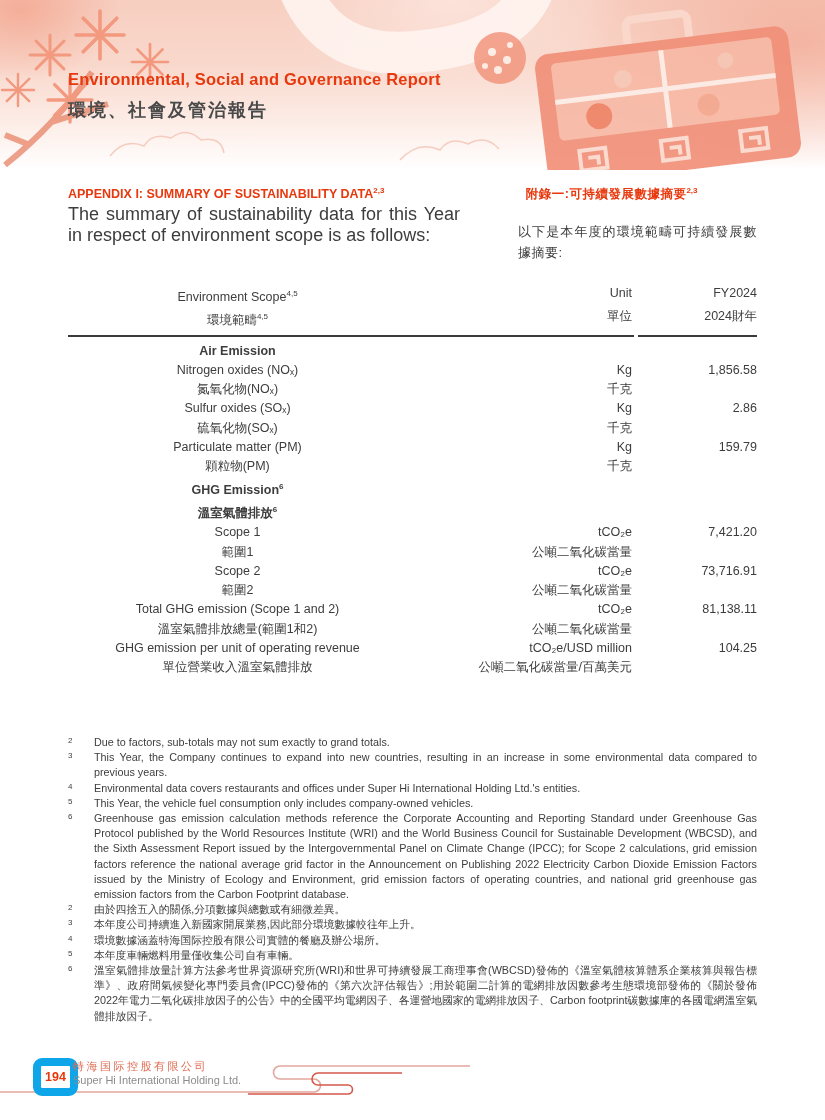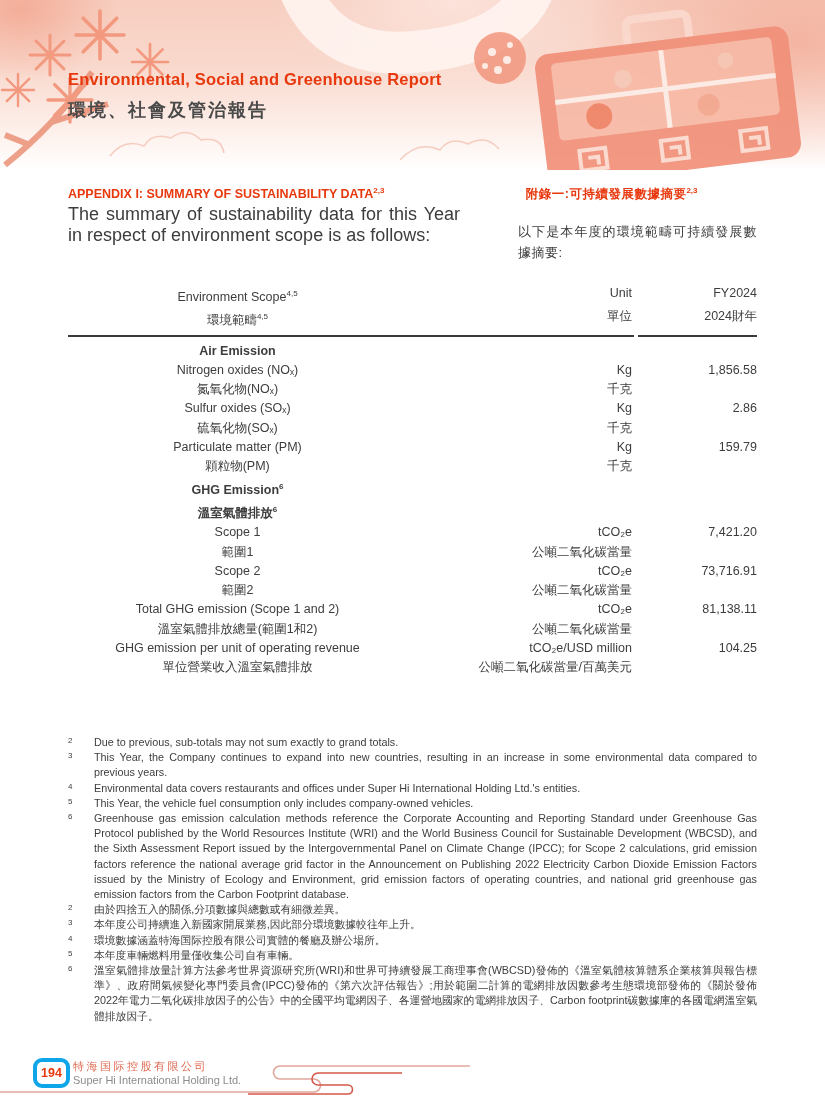--- a/index.html
+++ b/index.html
@@ -116,7 +116,7 @@
         <path d="M400,160 q18,-20 40,-10 q10,-14 28,-6 q18,-10 31,5"></path>
       </g>
     </svg>
-    <div class="hdr-title" style="color:#E8380D">Environmental, Social and Greenhouse Report</div>
+    <div class="hdr-title" style="color:#E8380D">Environmental, Social and Governance Report</div>
     <div class="hdr-sub">環境、社會及管治報告</div>
   </div>
 

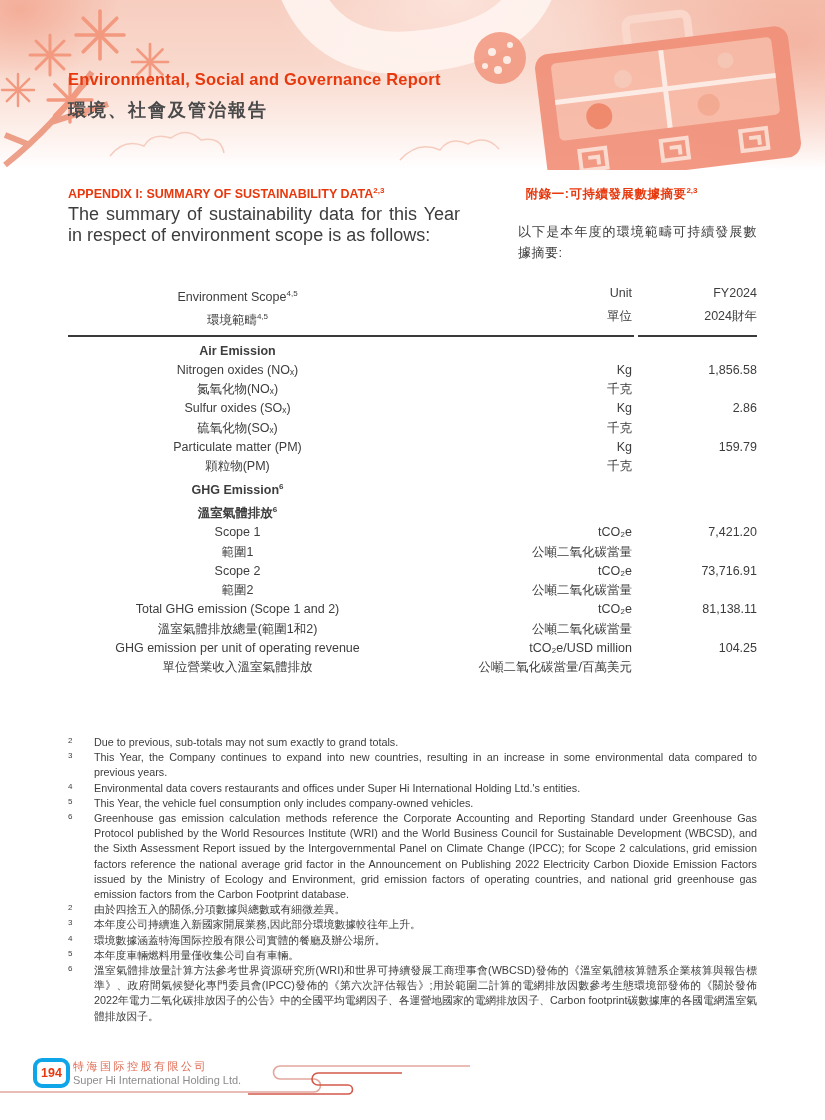--- a/index.html
+++ b/index.html
@@ -254,7 +254,7 @@
   <div class="fns">
       <div class="fn">
         <span class="mk">2</span>
-        <span class="tx">Due to previous, sub-totals may not sum exactly to grand totals.</span>
+        <span class="tx">Due to factors, sub-totals may not sum exactly to grand totals.</span>
       </div>
       <div class="fn">
         <span class="mk">3</span>

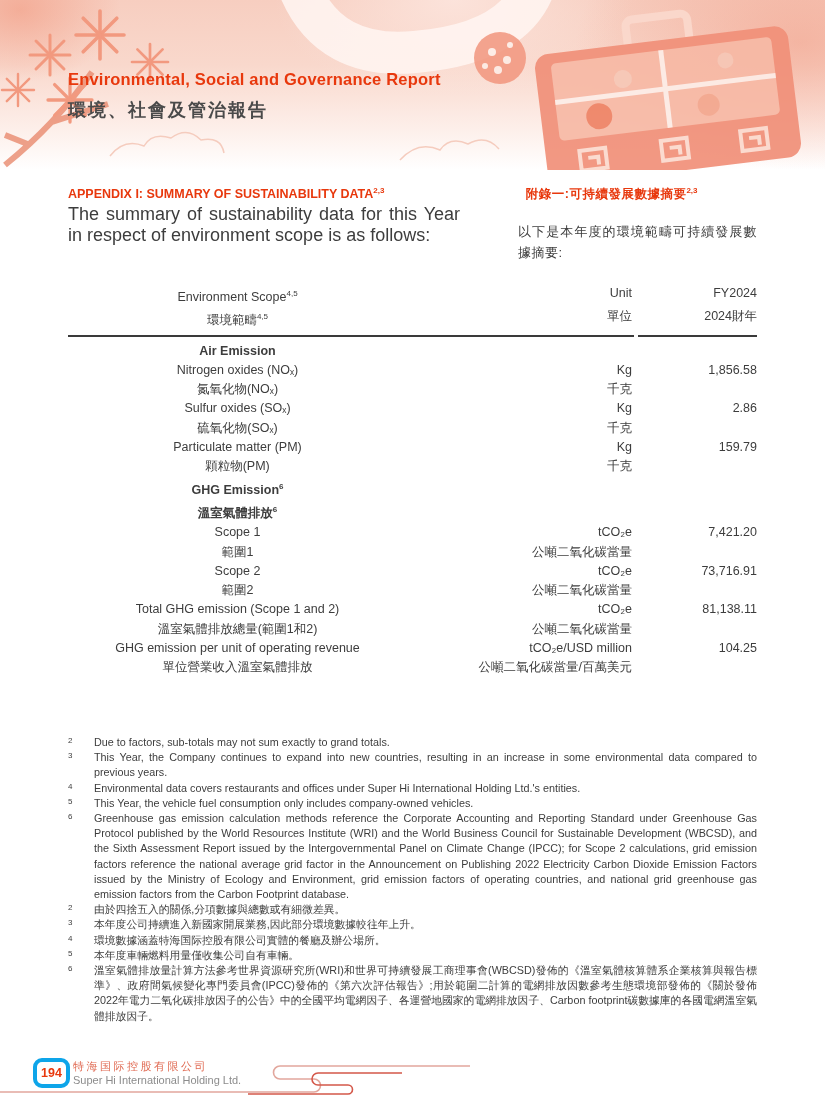--- a/index.html
+++ b/index.html
@@ -47,7 +47,7 @@
   .fn .tx{flex:1;text-align:justify;}
 
   
-  .badge{position:absolute;left:33px;top:1058px;width:29px;height:22px;border:4px solid #0ea5e9;
+  .badge{position:absolute;left:33px;top:1058px;width:29px;height:22px;border:8px solid #0ea5e9;
          border-radius:9px;color:#E8380D;font-weight:bold;font-size:12.5px;
          display:flex;align-items:center;justify-content:center;background:#fff;z-index:2;}
   .co-zh{position:absolute;left:73px;top:1059px;font-size:11px;color:#E06A52;letter-spacing:2.5px;z-index:2;}

